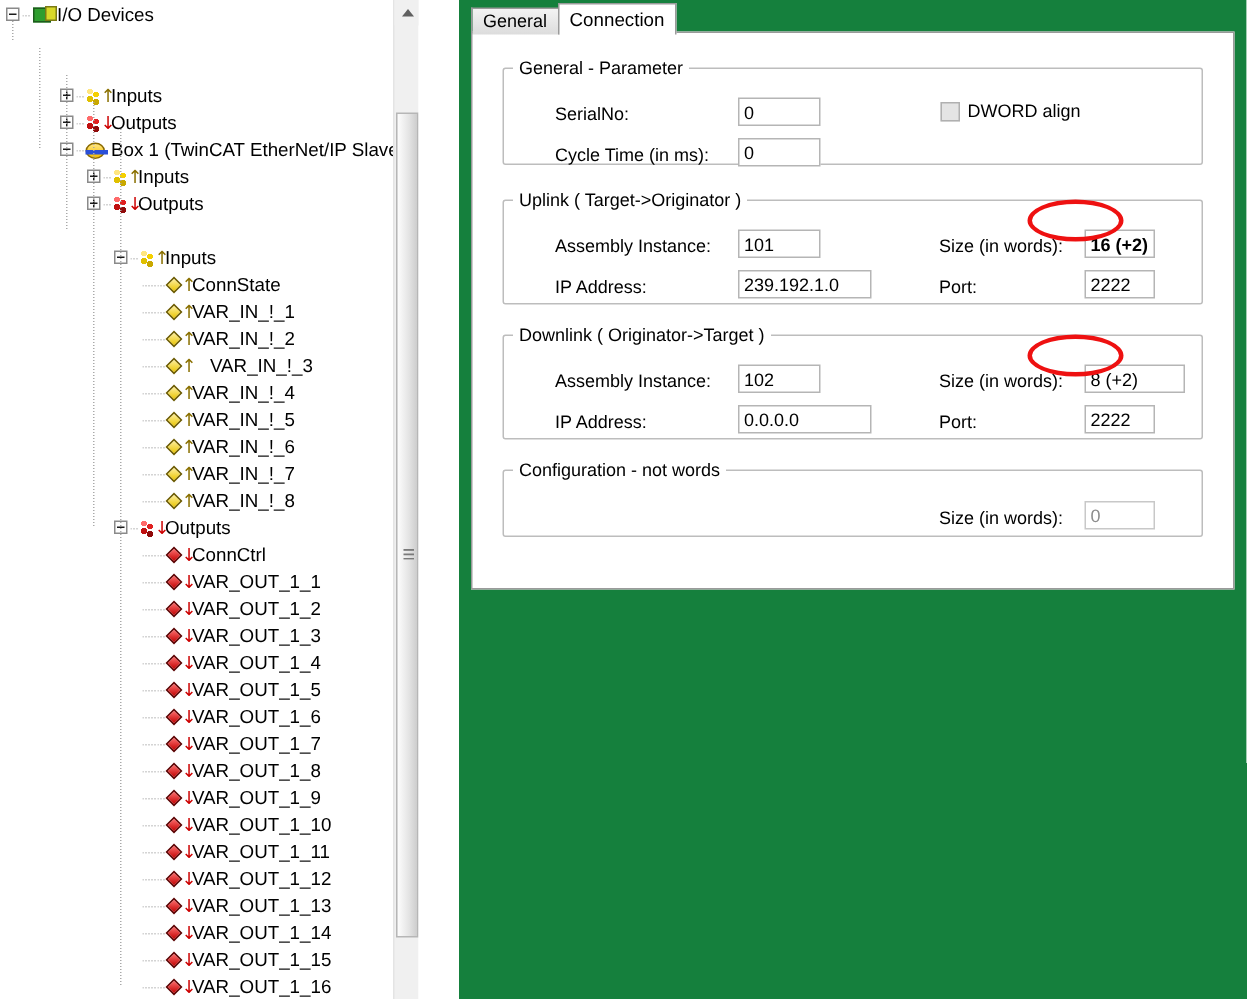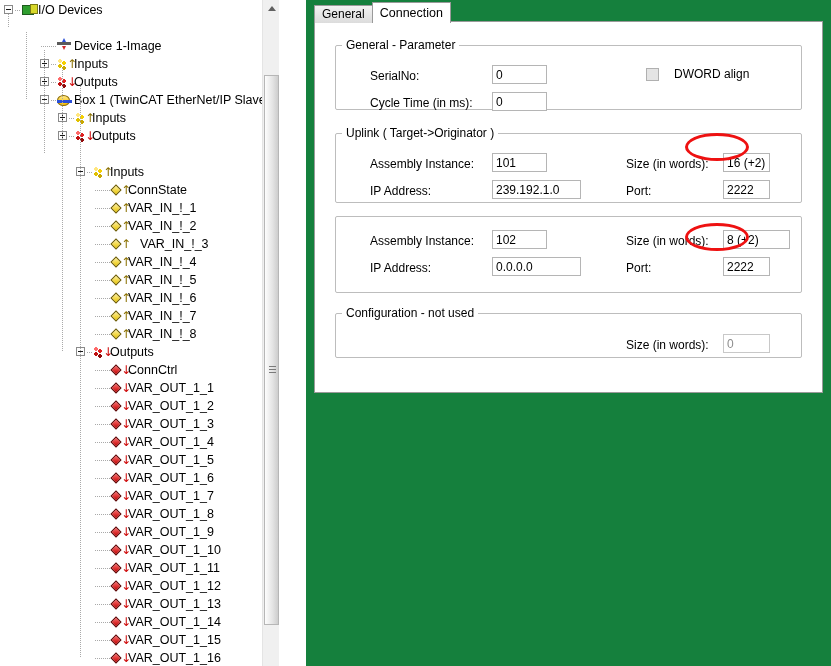--- a/index.html
+++ b/index.html
@@ -311,14 +311,6 @@
           </span>
           <span class="tlabel" style="left: 38px;">I/O Devices</span>
         </div>
-        <div class="tnode" style="position: absolute; left: 0px; top: 37px; width: 262px;">
-          <span class="hline" style="left: 41px; top: 9px; width: 9px;"></span>
-          <span class="hline" style="left: 51px; top: 9px; width: 5px;"></span>
-          <span class="ticon" style="left: 56px;">
-            <span class="ic-image"></span>
-          </span>
-          <span class="tlabel" style="left: 74px;">Device 1-Image</span>
-        </div>
         <div class="tnode" style="position: absolute; left: 0px; top: 55px; width: 262px;">
           <span class="twist plus" style="left: 40px;"></span>
           <span class="hline" style="left: 51px; top: 9px; width: 5px;"></span>

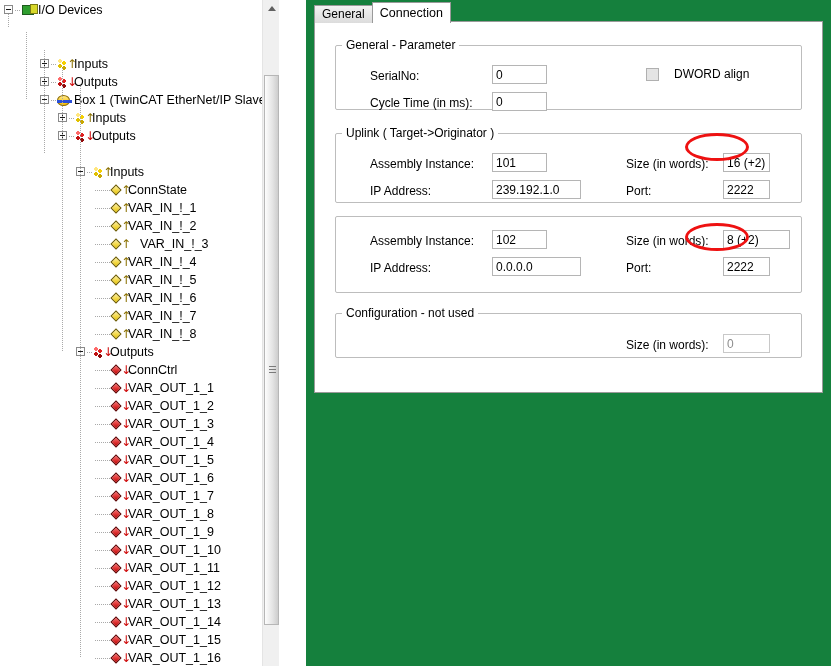--- a/index.html
+++ b/index.html
@@ -641,7 +641,7 @@
         <input class="txtbox" style="left: 156px; top: 13px; width: 55px;" value="0">
         <span class="fld-label" style="left:34px; top:44px;">Cycle Time (in ms):</span>
         <input class="txtbox" style="left: 156px; top: 40px; width: 55px;" value="0">
-        <div class="chk-wrap" style="left:310px; top:15px;gap:10px;">
+        <div class="chk-wrap" style="left:291px; top:15px;">
           <span class="chk-box"></span>
           <span>DWORD align</span>
         </div>

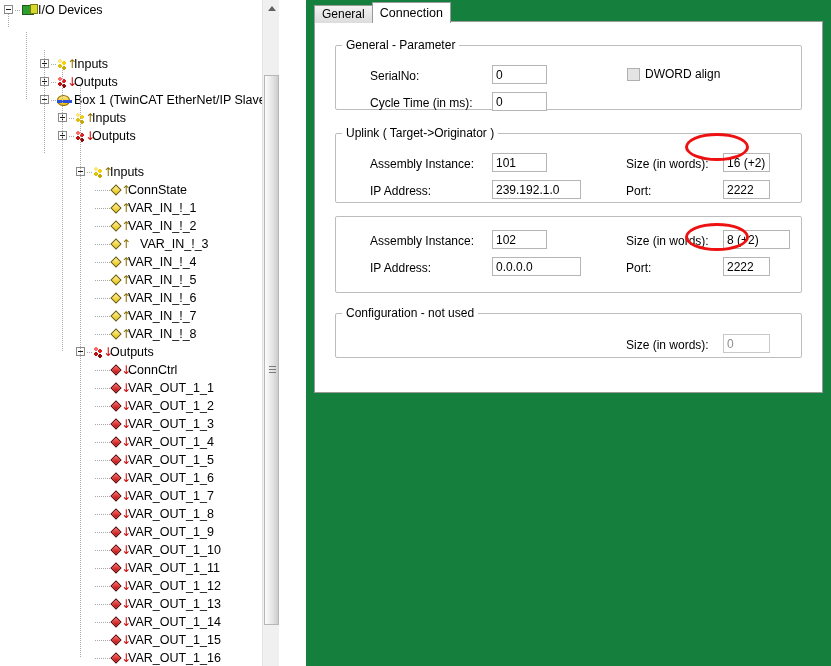--- a/index.html
+++ b/index.html
@@ -654,7 +654,7 @@
         <span class="fld-label" style="left:34px; top:44px;">IP Address:</span>
         <input class="txtbox" style="left: 156px; top: 40px; width: 89px;" value="239.192.1.0">
         <span class="fld-label" style="left:290px; top:17px;">Size (in words):</span>
-        <input class="txtbox" style="left: 387px; top: 13px; width: 47px;" value="16 (+2)">
+        <input class="txtbox" style="left: 387px; top: 13px; width: 47px; font-weight: bold;" value="16 (+2)">
         <span class="fld-label" style="left:290px; top:44px;">Port:</span>
         <input class="txtbox" style="left: 387px; top: 40px; width: 47px;" value="2222">
       </fieldset>

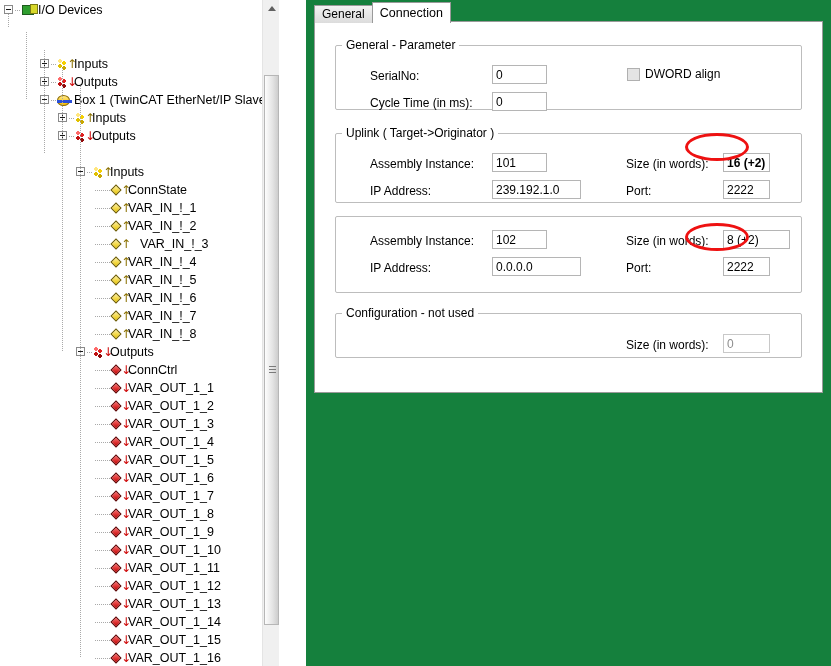--- a/index.html
+++ b/index.html
@@ -660,6 +660,7 @@
       </fieldset>
 
       <fieldset class="grp" style="left:20px; top:194px; width:467px; height:77px;">
+        <legend>Downlink ( Originator-&gt;Target )</legend>
         <span class="fld-label" style="left:34px; top:17px;">Assembly Instance:</span>
         <input class="txtbox" style="left: 156px; top: 13px; width: 55px;" value="102">
         <span class="fld-label" style="left:34px; top:44px;">IP Address:</span>

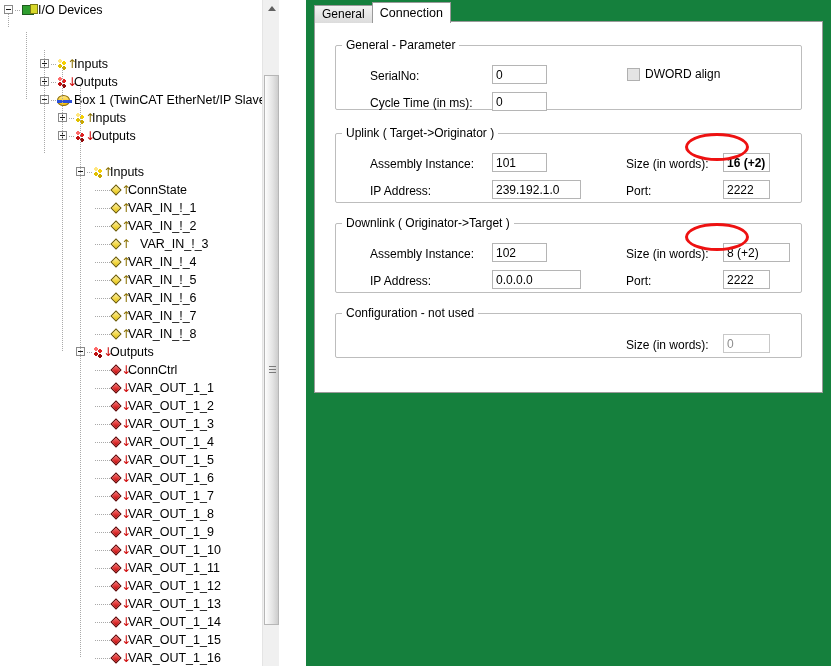--- a/index.html
+++ b/index.html
@@ -672,7 +672,7 @@
       </fieldset>
 
       <fieldset class="grp" style="left:20px; top:284px; width:467px; height:52px;">
-        <legend>Configuration - not used</legend>
+        <legend>Configuration - not words</legend>
         <span class="fld-label" style="left:290px; top:18px;">Size (in words):</span>
         <input class="txtbox disabled" style="left: 387px; top: 14px; width: 47px;" readonly="" value="0">
       </fieldset>

